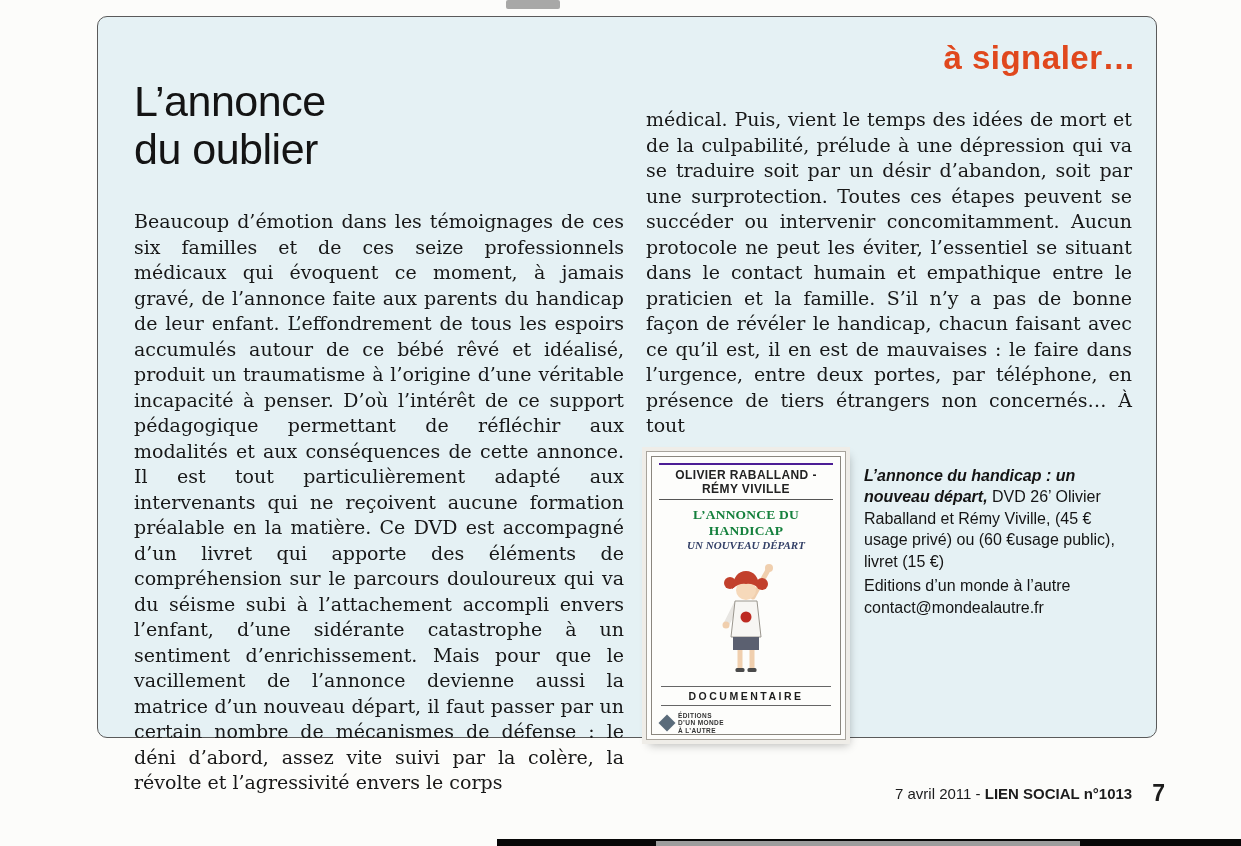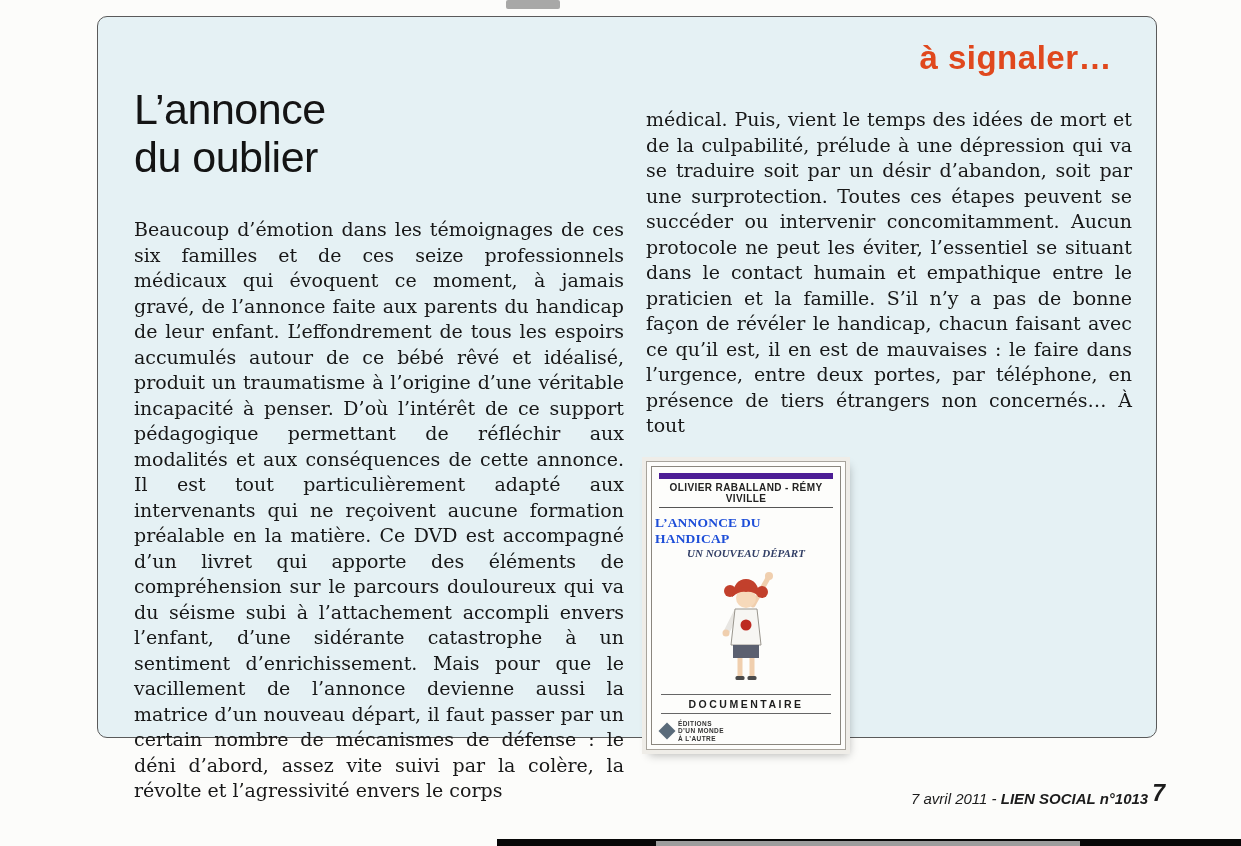--- a/index.html
+++ b/index.html
@@ -29,7 +29,7 @@
   }
 
   .section-label {
-    position:absolute; top:22px; right:44px;
+    position:absolute; top:22px; right:20px;
     font-family:"Liberation Sans", sans-serif;
     font-weight:bold; font-size:33px; letter-spacing:.5px;
     color:#e0481d;

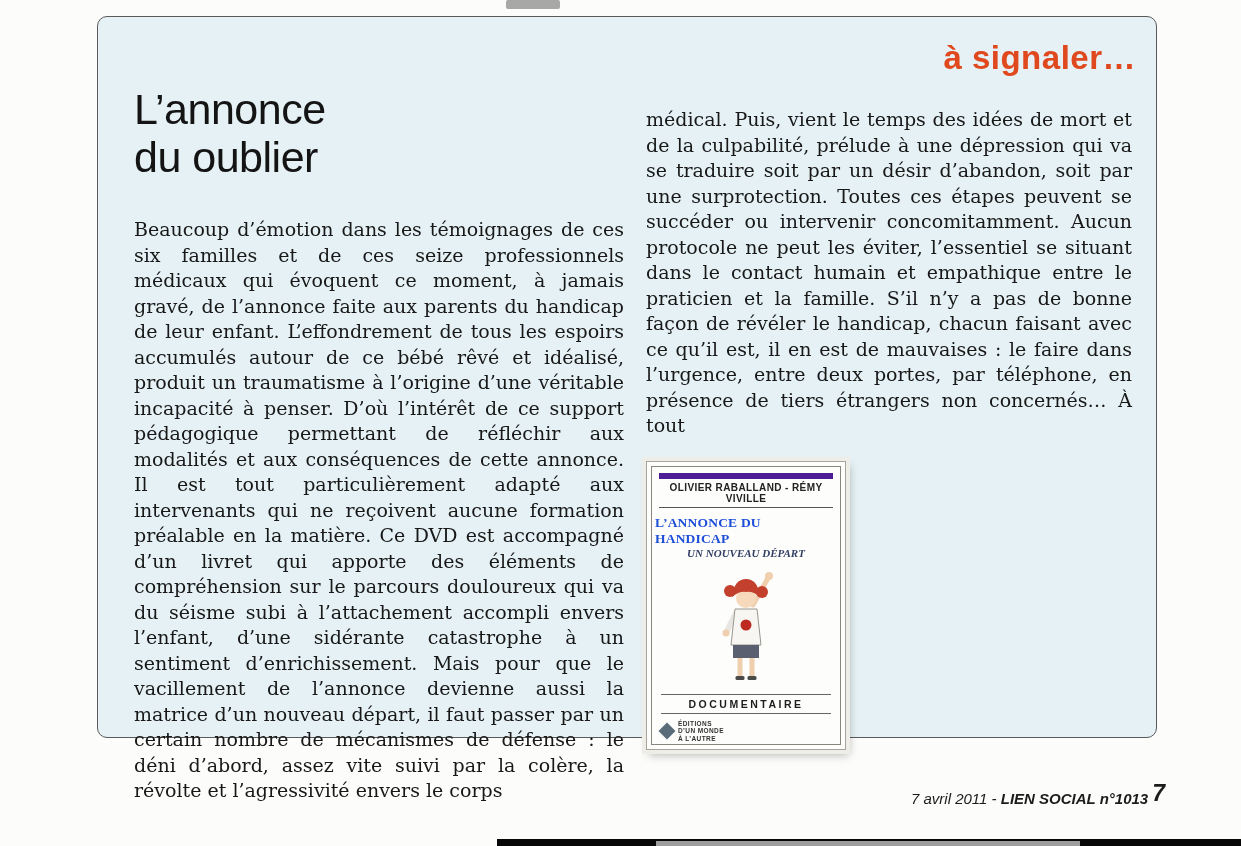--- a/index.html
+++ b/index.html
@@ -35,7 +35,7 @@
     color:#e0481d;
   }
 
-  .left-col { position:absolute; left:36px; top:68px; width:490px; }
+  .left-col { position:absolute; left:36px; top:60px; width:490px; }
   .article-title {
     font-family:"Liberation Sans", sans-serif;
     font-weight:400; font-size:43px; line-height:1.12;

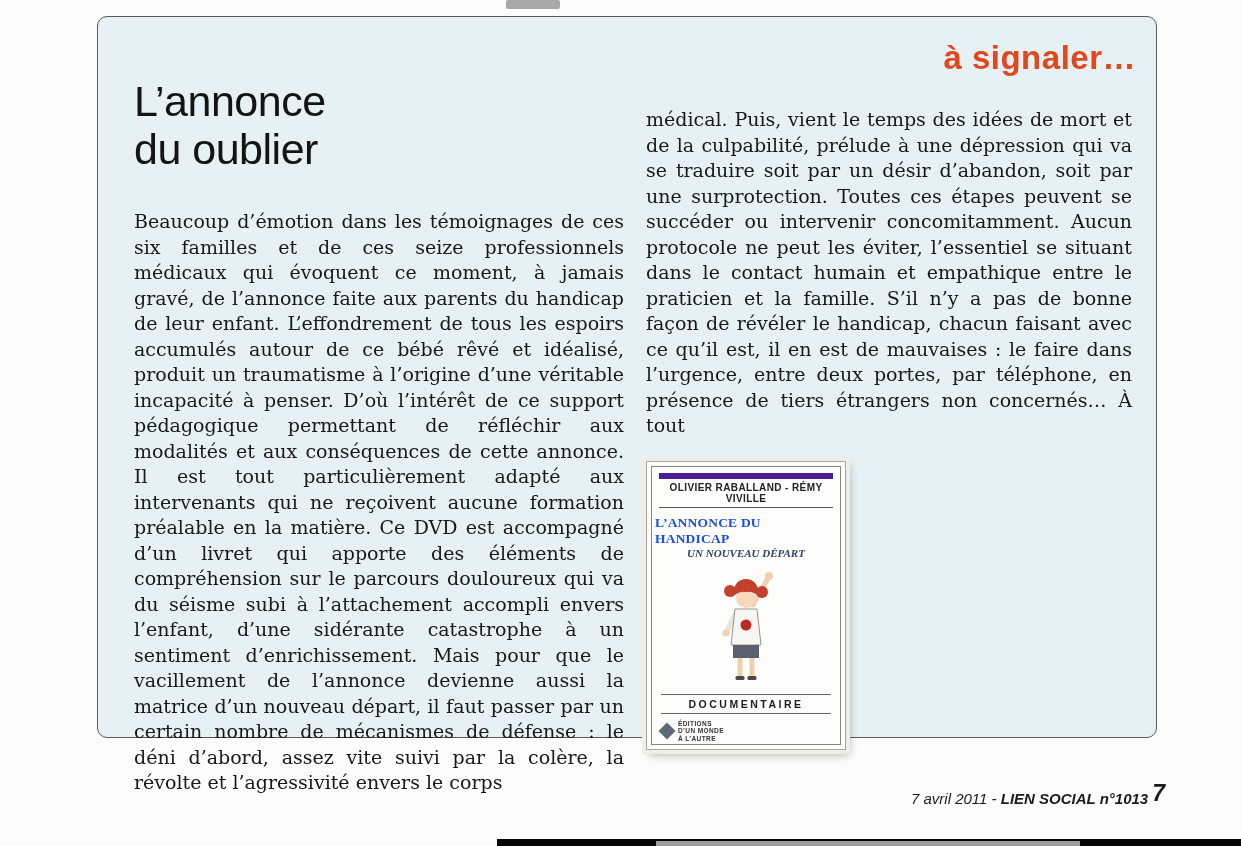--- a/index.html
+++ b/index.html
@@ -48,7 +48,7 @@
   .left-col .body-text { margin-top:36px; }
 
   .right-col { position:absolute; left:548px; top:90px; width:486px; }
-  .right-col .first { margin-bottom:14px; }
+  .right-col .first { margin-bottom:4px; }
 
   
   .dvd-cover {

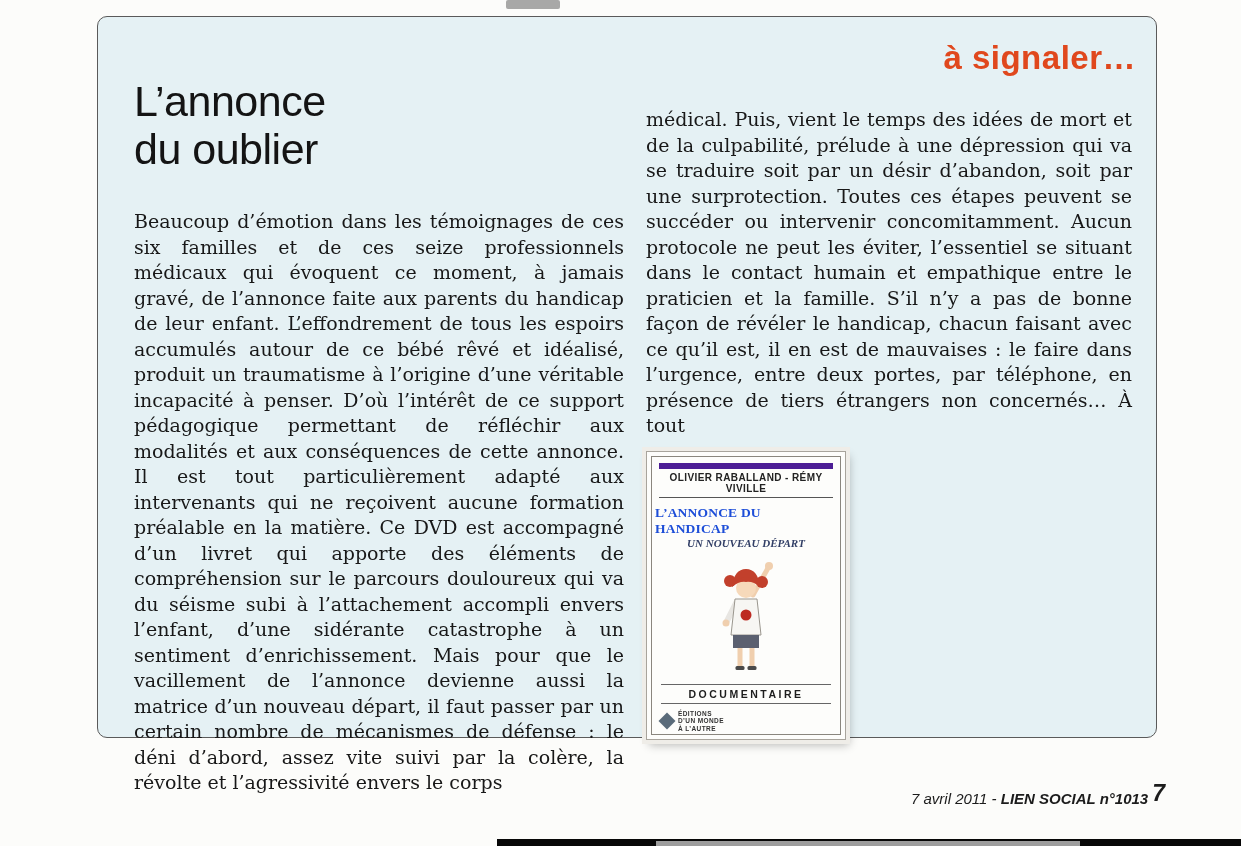--- a/index.html
+++ b/index.html
@@ -62,8 +62,8 @@
   .dvd-frame { position:absolute; inset:4px; border:1px solid #8a867e; pointer-events:none; }
   .cover-authors {
     font-family:"Liberation Sans", sans-serif; font-weight:bold;
-    font-size:10px; letter-spacing:.4px; text-align:center; color:#222;
-    border-top:6px solid #4c1d95; border-bottom:1px solid #555;
+    font-size:12px; letter-spacing:.4px; text-align:center; color:#222;
+    border-top:2px solid #4c1d95; border-bottom:1px solid #555;
     padding:3px 0; margin:3px 4px 7px;
   }
   .cover-title {

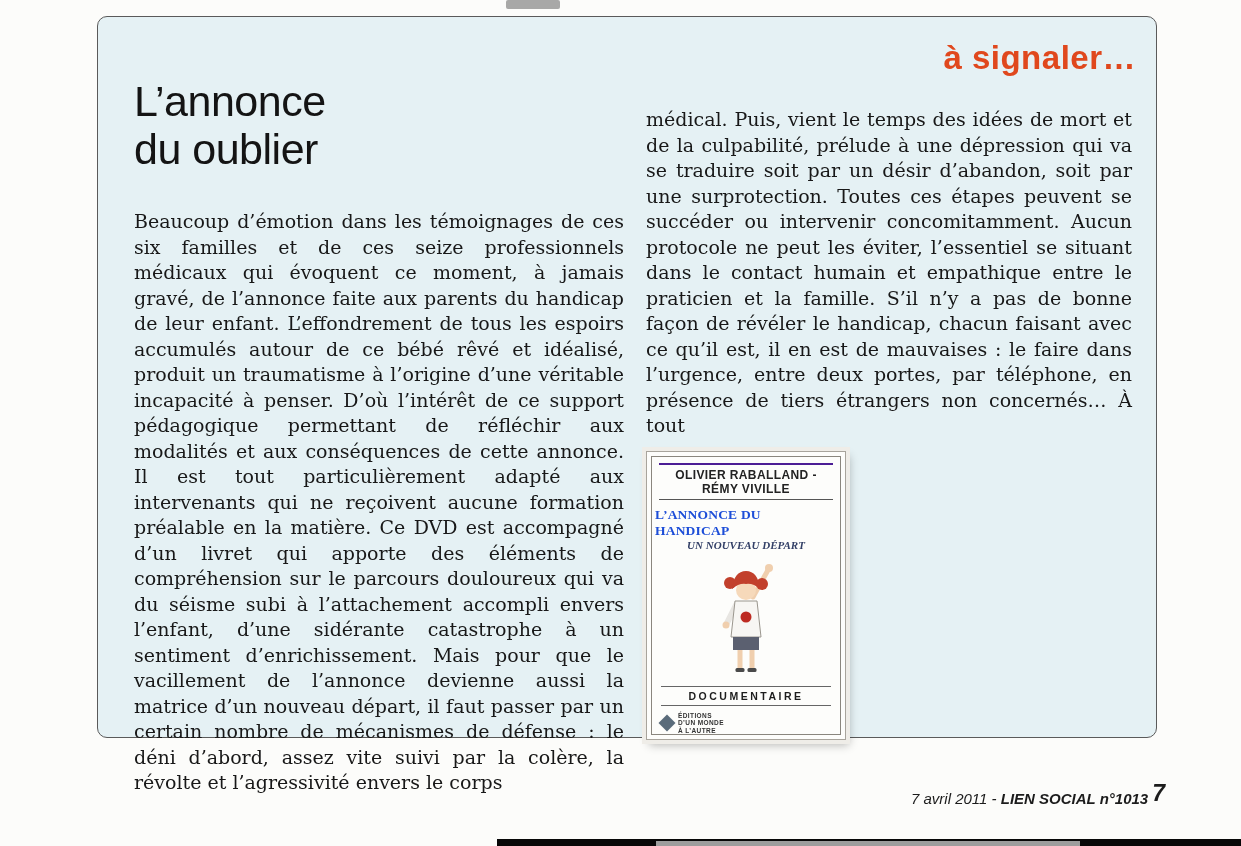--- a/index.html
+++ b/index.html
@@ -179,6 +179,11 @@
     </div>
 
 
+    <div class="caption">
+      <span class="lead">L’annonce du handicap : un nouveau départ,</span><span> DVD 26’ Olivier Raballand et Rémy Viville, (45 € usage privé) ou (60 €usage public), livret (15 €)</span>
+      <div class="pub-line">Editions d’un monde à l’autre</div>
+      <div>contact@mondealautre.fr</div>
+    </div>
   </div>
 
 </div>

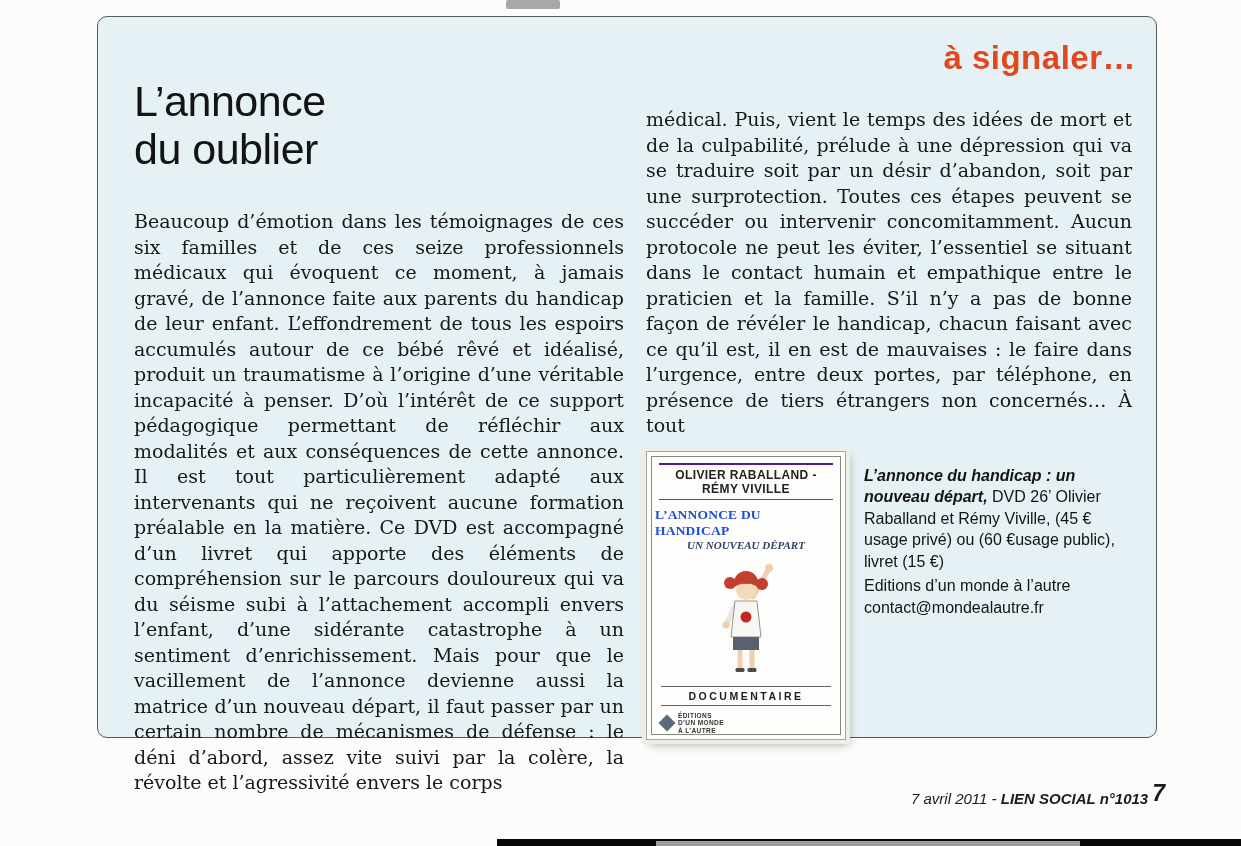--- a/index.html
+++ b/index.html
@@ -68,7 +68,7 @@
   }
   .cover-title {
     font-family:"Liberation Serif", serif; font-weight:bold;
-    font-size:13.5px; text-align:left; color:#1d4ed8; letter-spacing:.2px;
+    font-size:13.5px; text-align:center; color:#15803d; letter-spacing:.2px;
   }
   .cover-subtitle {
     font-family:"Liberation Serif", serif; font-weight:bold; font-style:italic;

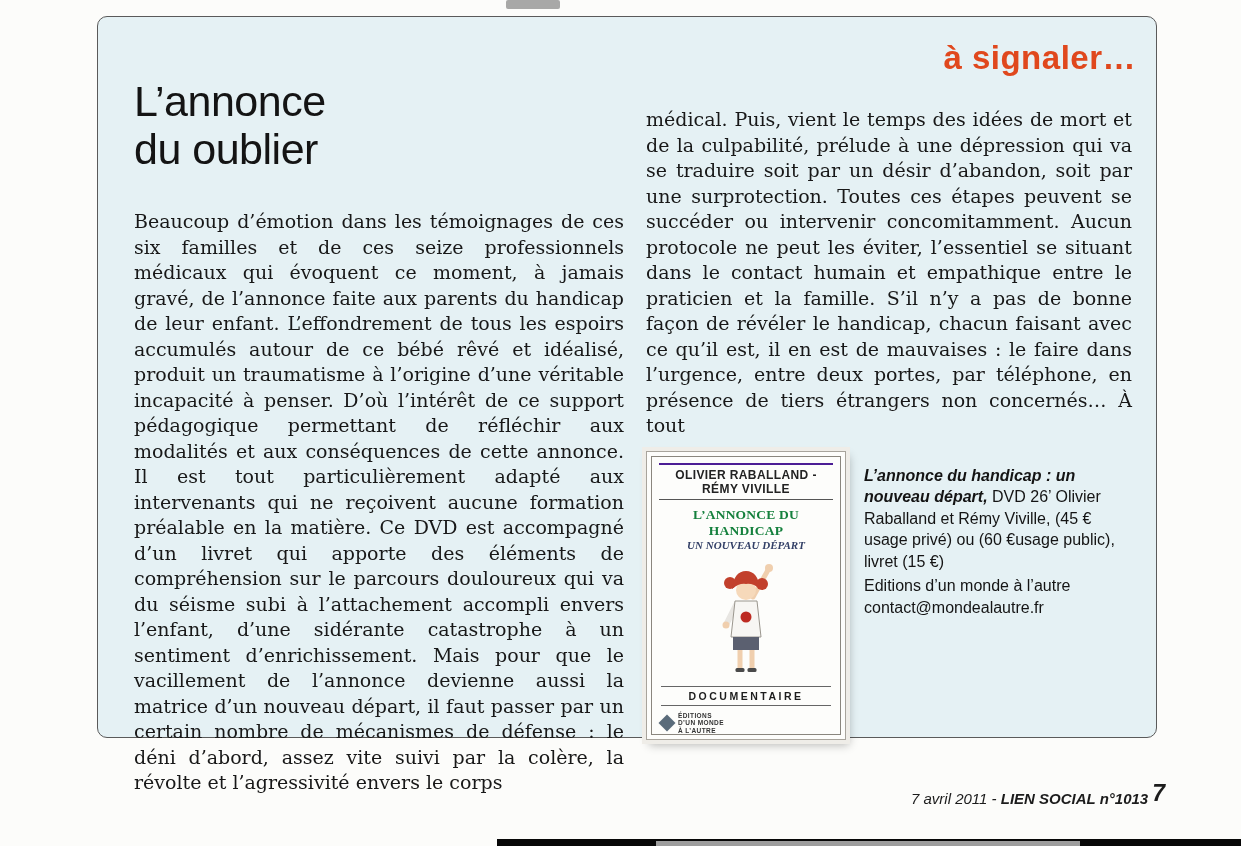--- a/index.html
+++ b/index.html
@@ -103,8 +103,8 @@
   
   .footer {
     position:absolute; top:780px; right:76px;
-    display:flex; align-items:flex-end; gap:4px;
-    font-family:"Liberation Sans", sans-serif; color:#1c1c1c;font-style:italic;
+    display:flex; align-items:center; gap:20px;
+    font-family:"Liberation Sans", sans-serif; color:#1c1c1c;
   }
   .footer .meta { font-size:15px; }
   .footer .issue { font-weight:bold; }

